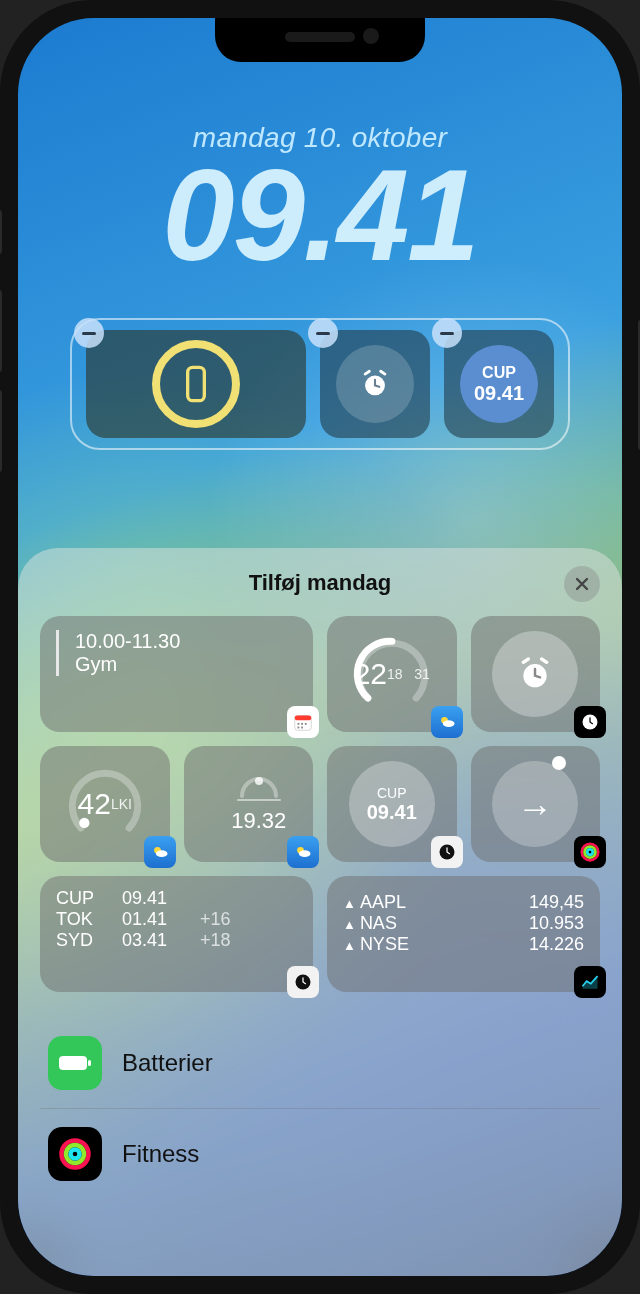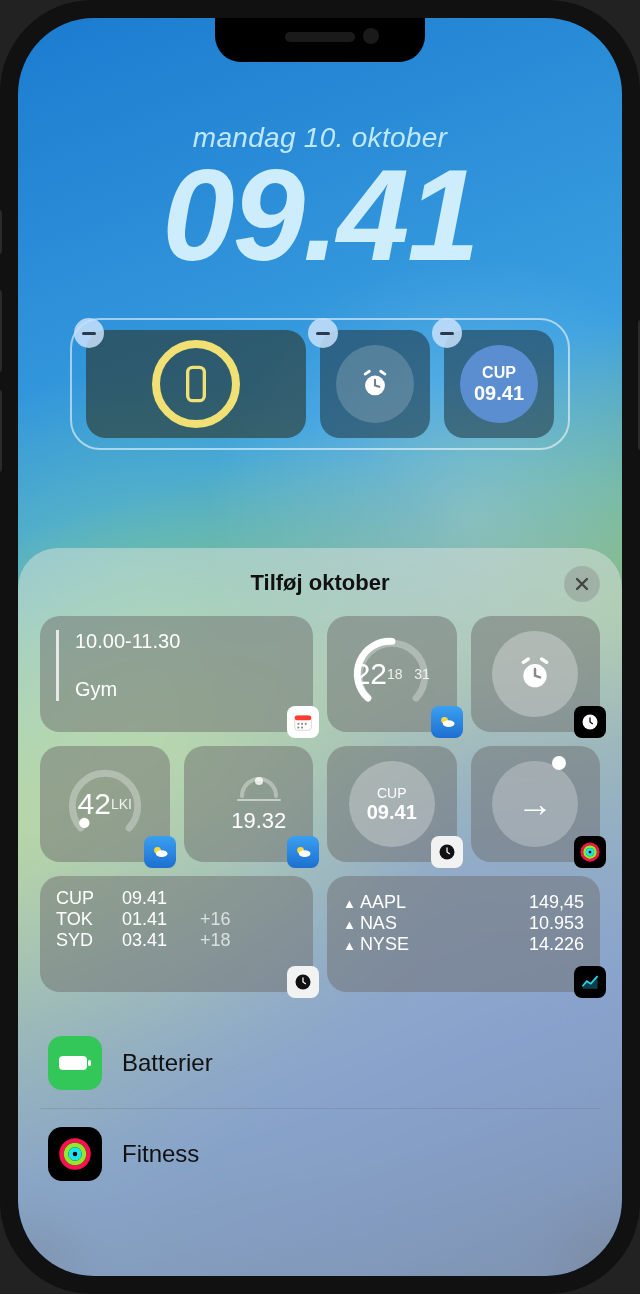--- a/index.html
+++ b/index.html
@@ -366,7 +366,7 @@
 
     <div class="sheet">
       <div class="sheet-header">
-        <div class="sheet-title">Tilføj oktober</div>
+        <div class="sheet-title">Tilføj mandag</div>
         <div class="close-btn">
           <svg width="16" height="16" viewBox="0 0 16 16">
             <path d="M3 3l10 10M13 3L3 13" stroke="#444" stroke-width="2.4" stroke-linecap="round"></path>

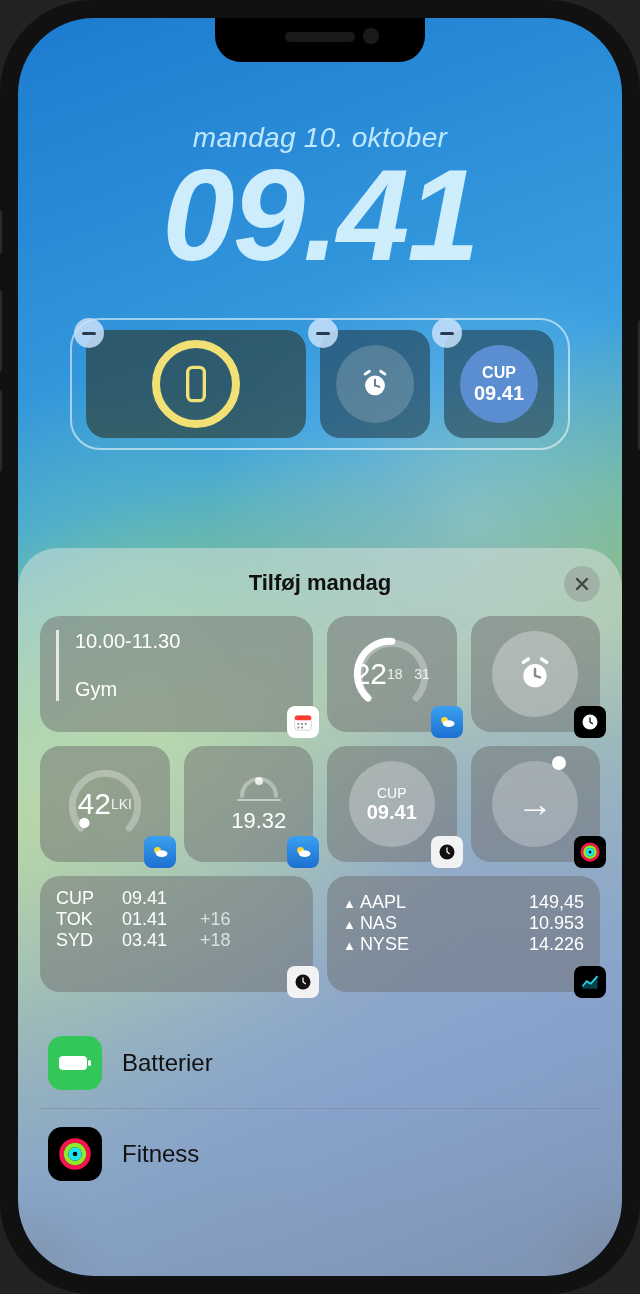--- a/index.html
+++ b/index.html
@@ -238,7 +238,7 @@
   .cal-card { padding: 14px 16px; display:flex; flex-direction:column; gap:4px; }
   .cal-bar { border-left: 3px solid #e8e8e8; padding-left: 16px; }
   .cal-time { font-size: 20px; font-weight: 500; }
-  .cal-title { font-size: 20px; font-weight: 500; margin-top: 25px; }
+  .cal-title { font-size: 20px; font-weight: 500; }
 
   .gauge-card { display:flex; align-items:center; justify-content:center; }
   .gauge {

